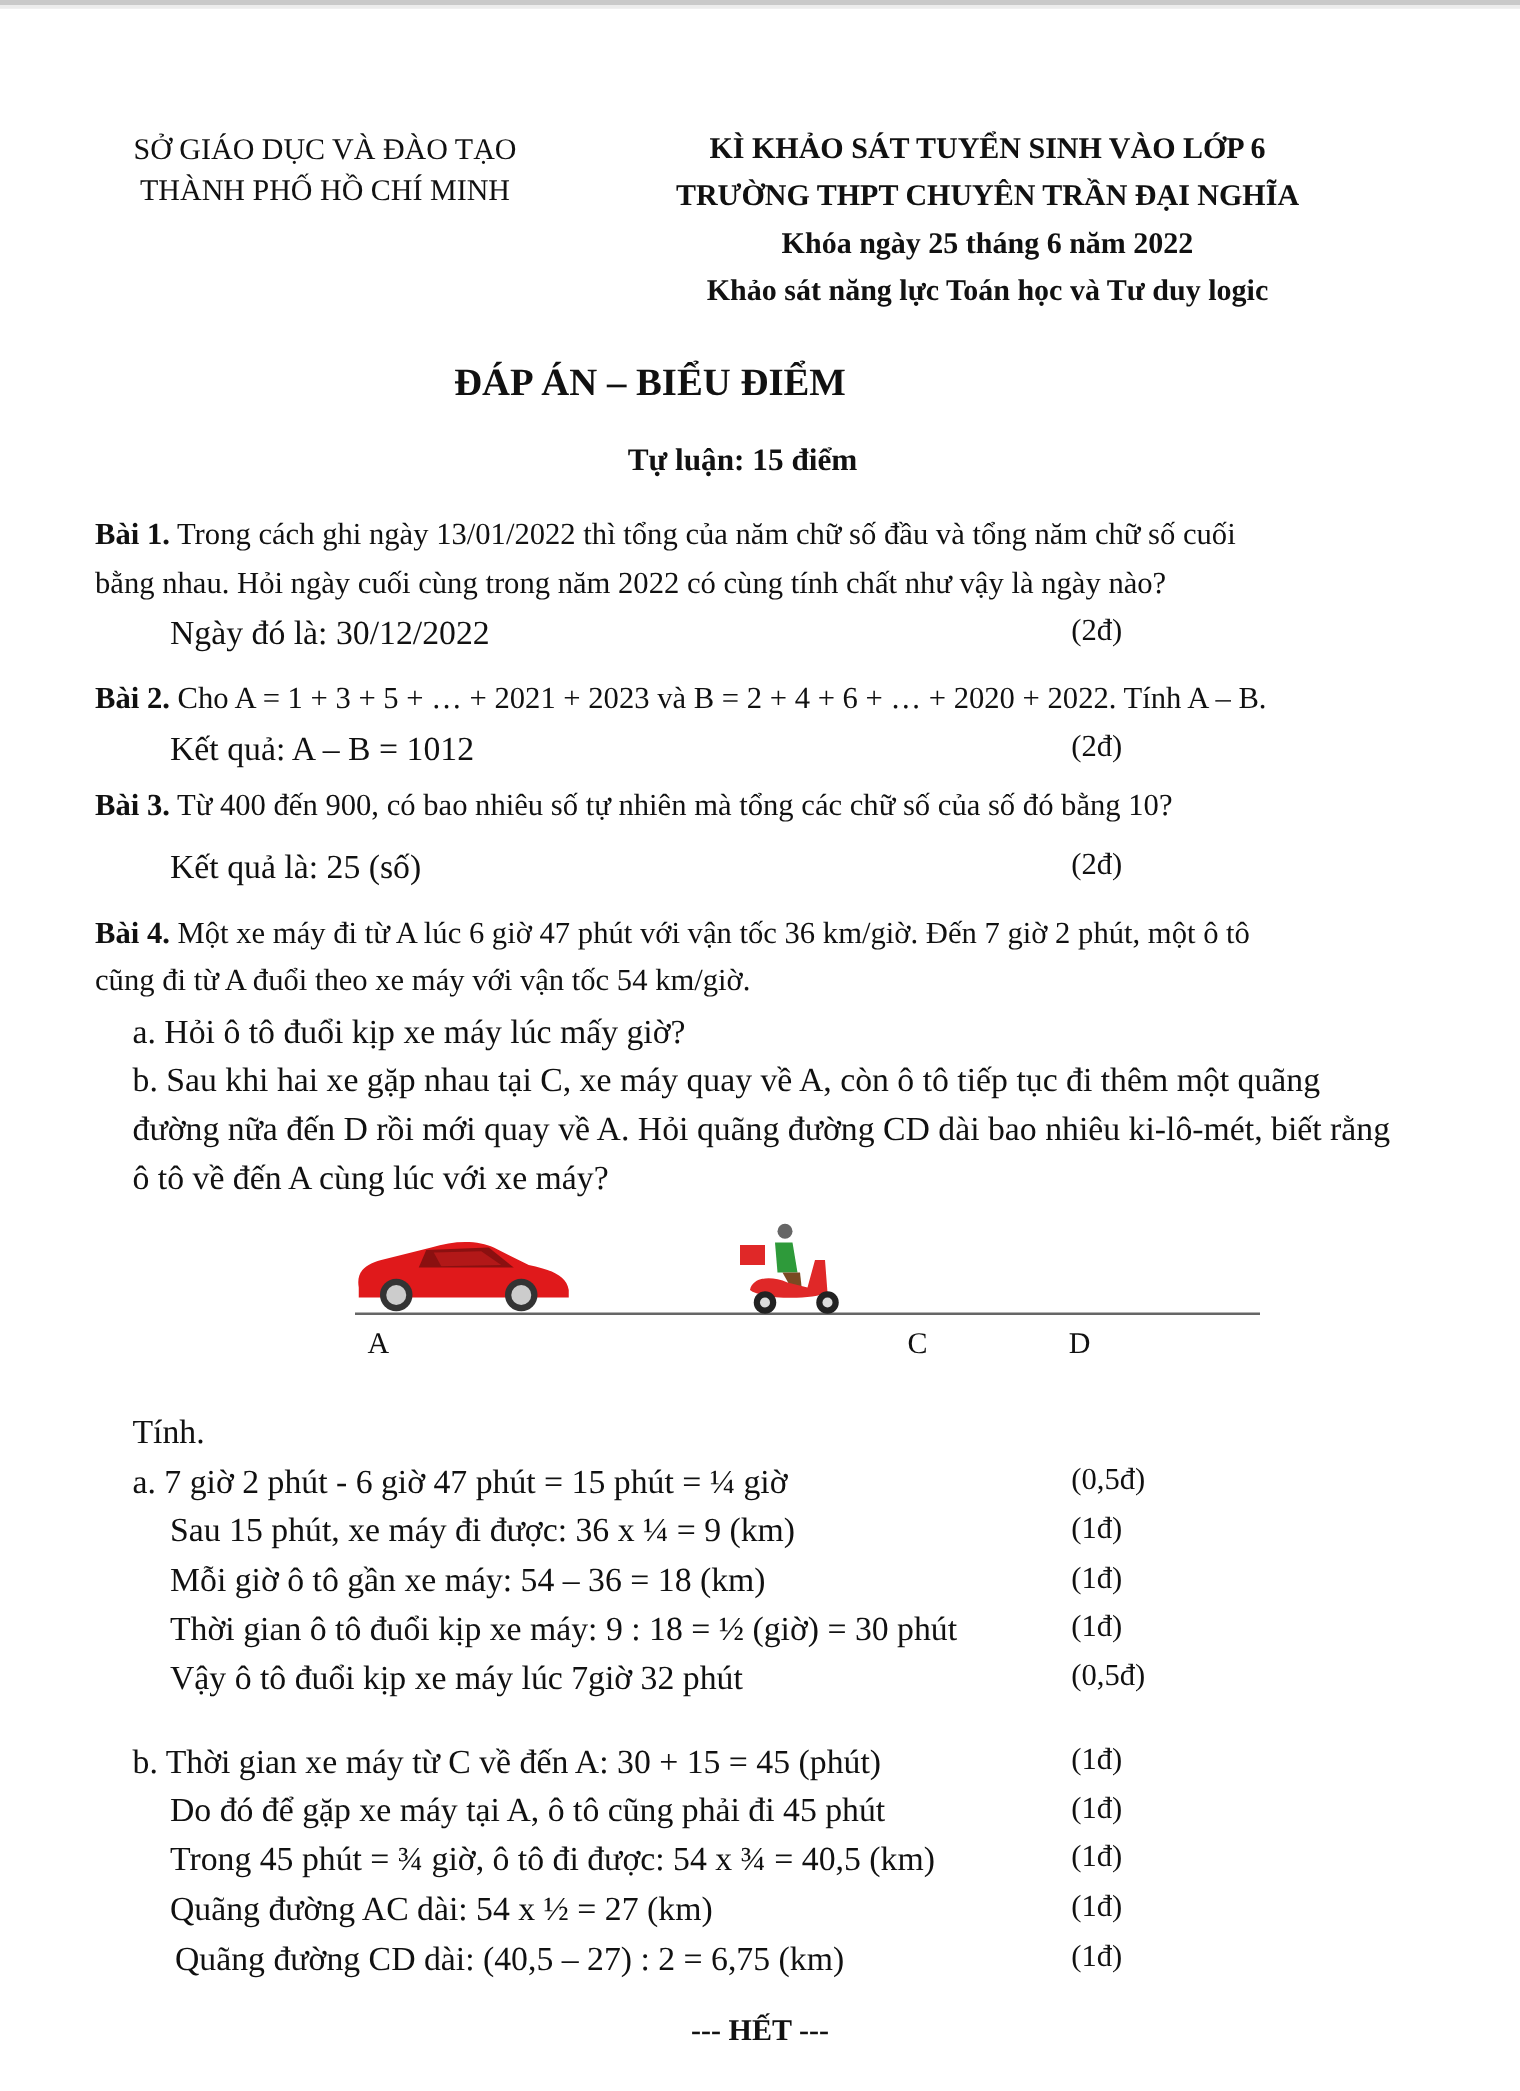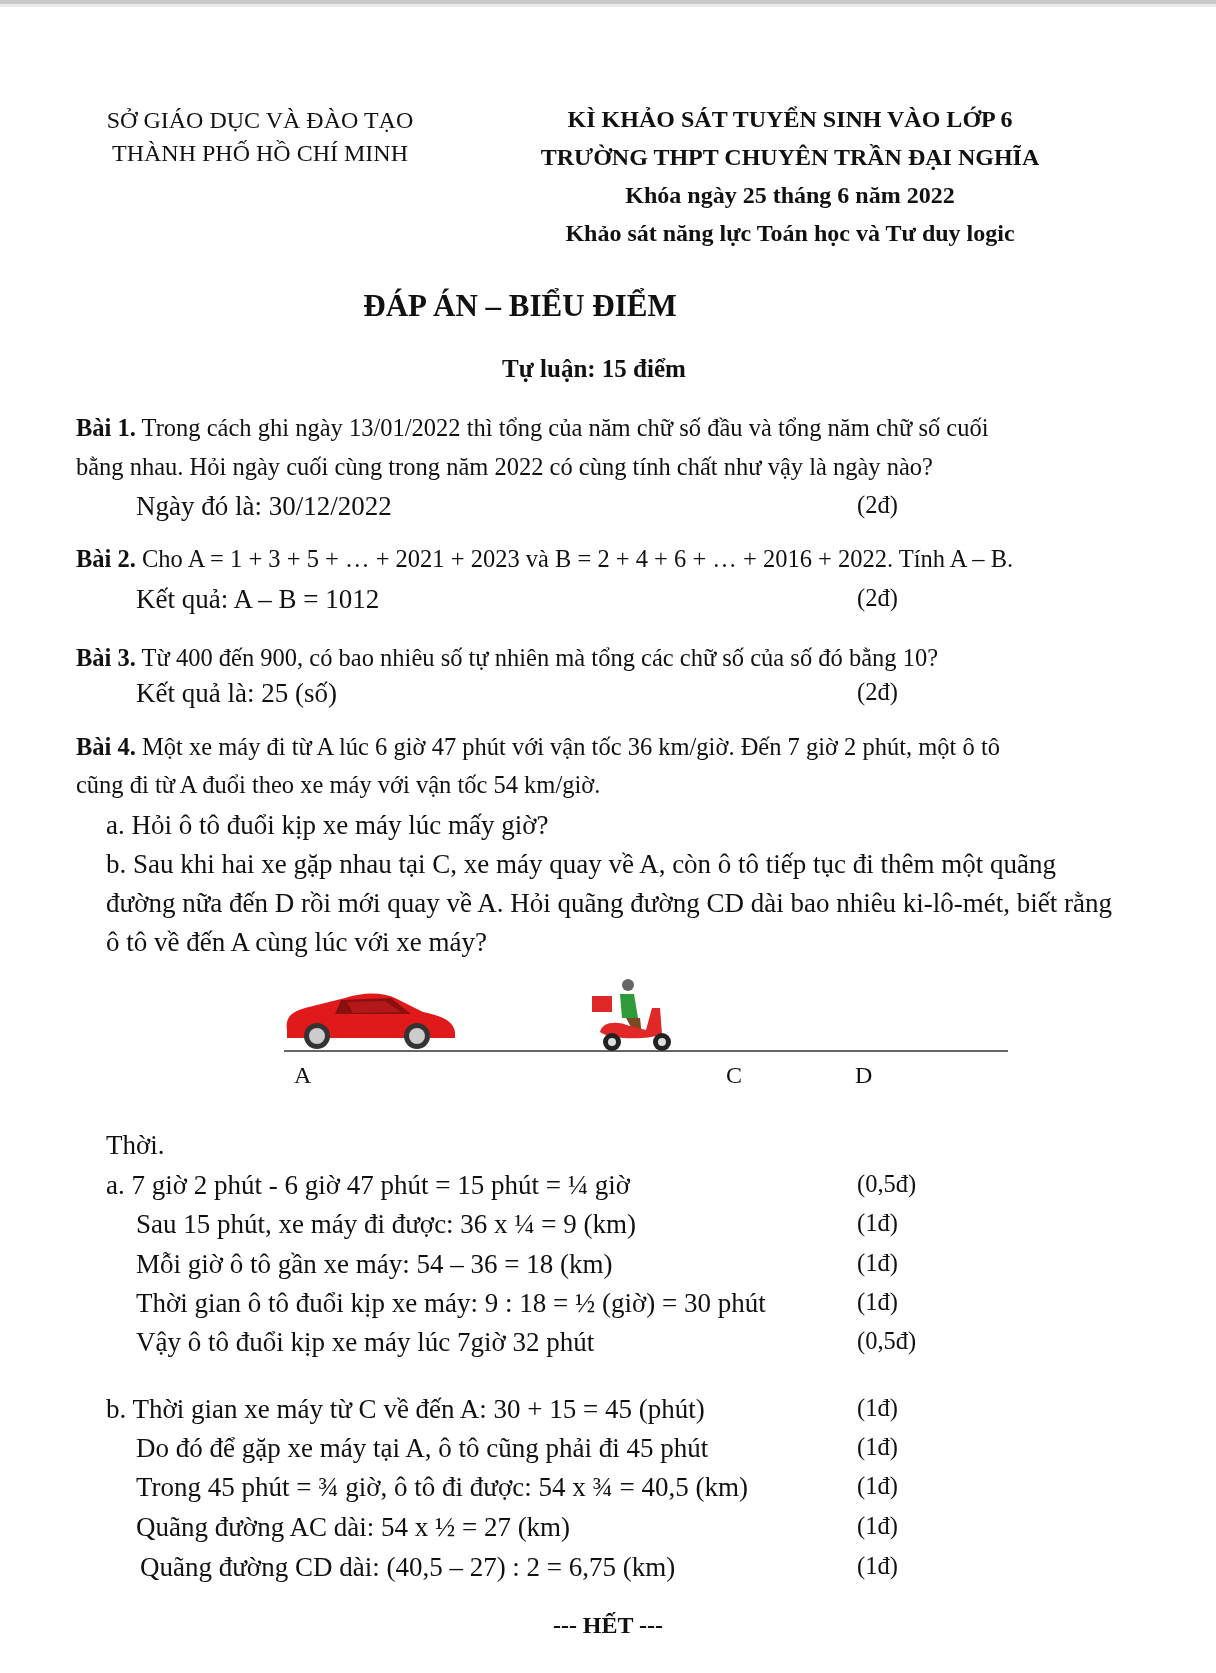--- a/index.html
+++ b/index.html
@@ -51,7 +51,7 @@
 
 <div>
   <div class="abs para" style="top:545px;">
-    <span class="b">Bài 2.</span><span> Cho A = 1 + 3 + 5 + … + 2021 + 2023 và B = 2 + 4 + 6 + … + 2016 + 2022. Tính A – B.</span>
+    <span class="b">Bài 2.</span><span> Cho A = 1 + 3 + 5 + … + 2021 + 2023 và B = 2 + 4 + 6 + … + 2020 + 2022. Tính A – B.</span>
   </div>
   <div class="abs line" style="top:584px; left:136px;">Kết quả: A – B = 1012</div>
   <div class="abs score" style="top:584px; left:857px;">(2đ)</div>

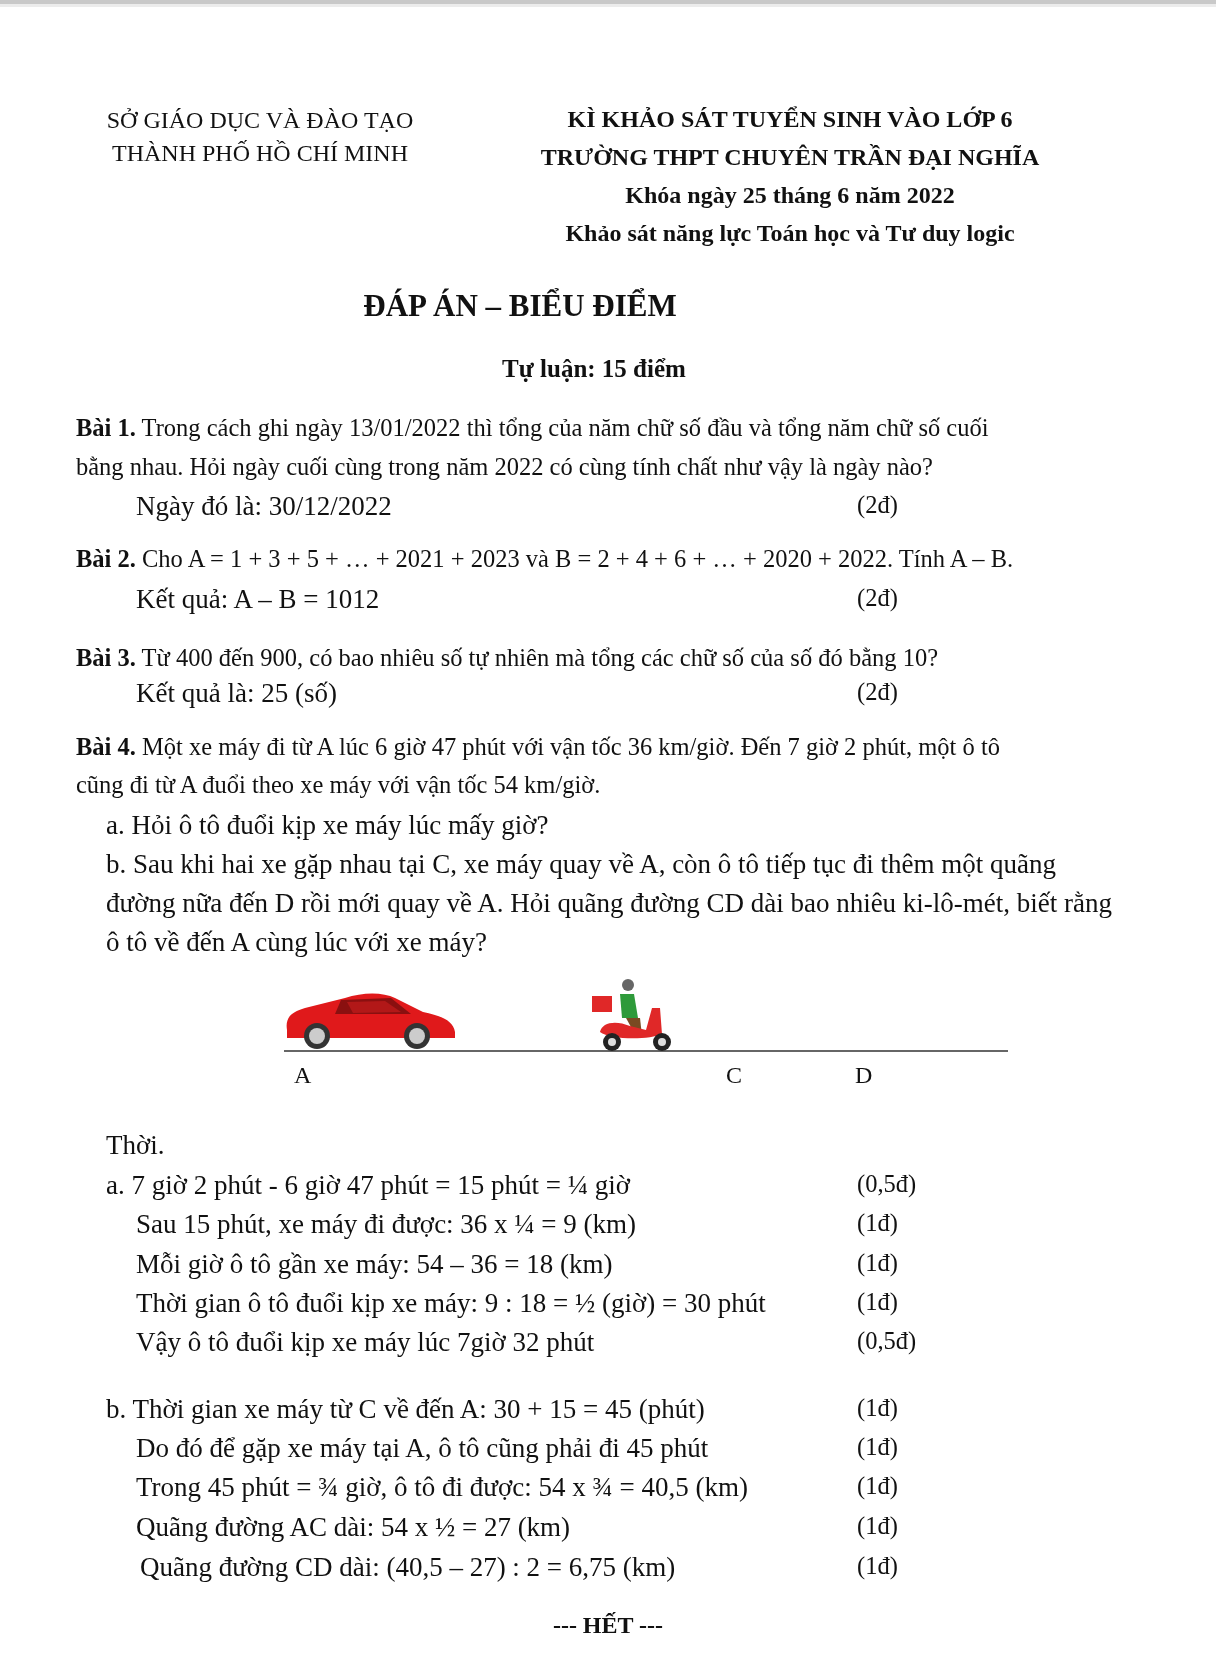--- a/index.html
+++ b/index.html
@@ -58,7 +58,7 @@
 </div>
 
 <div>
-  <div class="abs para" style="top:644px;">
+  <div class="abs para" style="top:631px;">
     <span class="b">Bài 3.</span><span> Từ 400 đến 900, có bao nhiêu số tự nhiên mà tổng các chữ số của số đó bằng 10?</span>
   </div>
   <div class="abs line" style="top:678px; left:136px;">Kết quả là: 25 (số)</div>

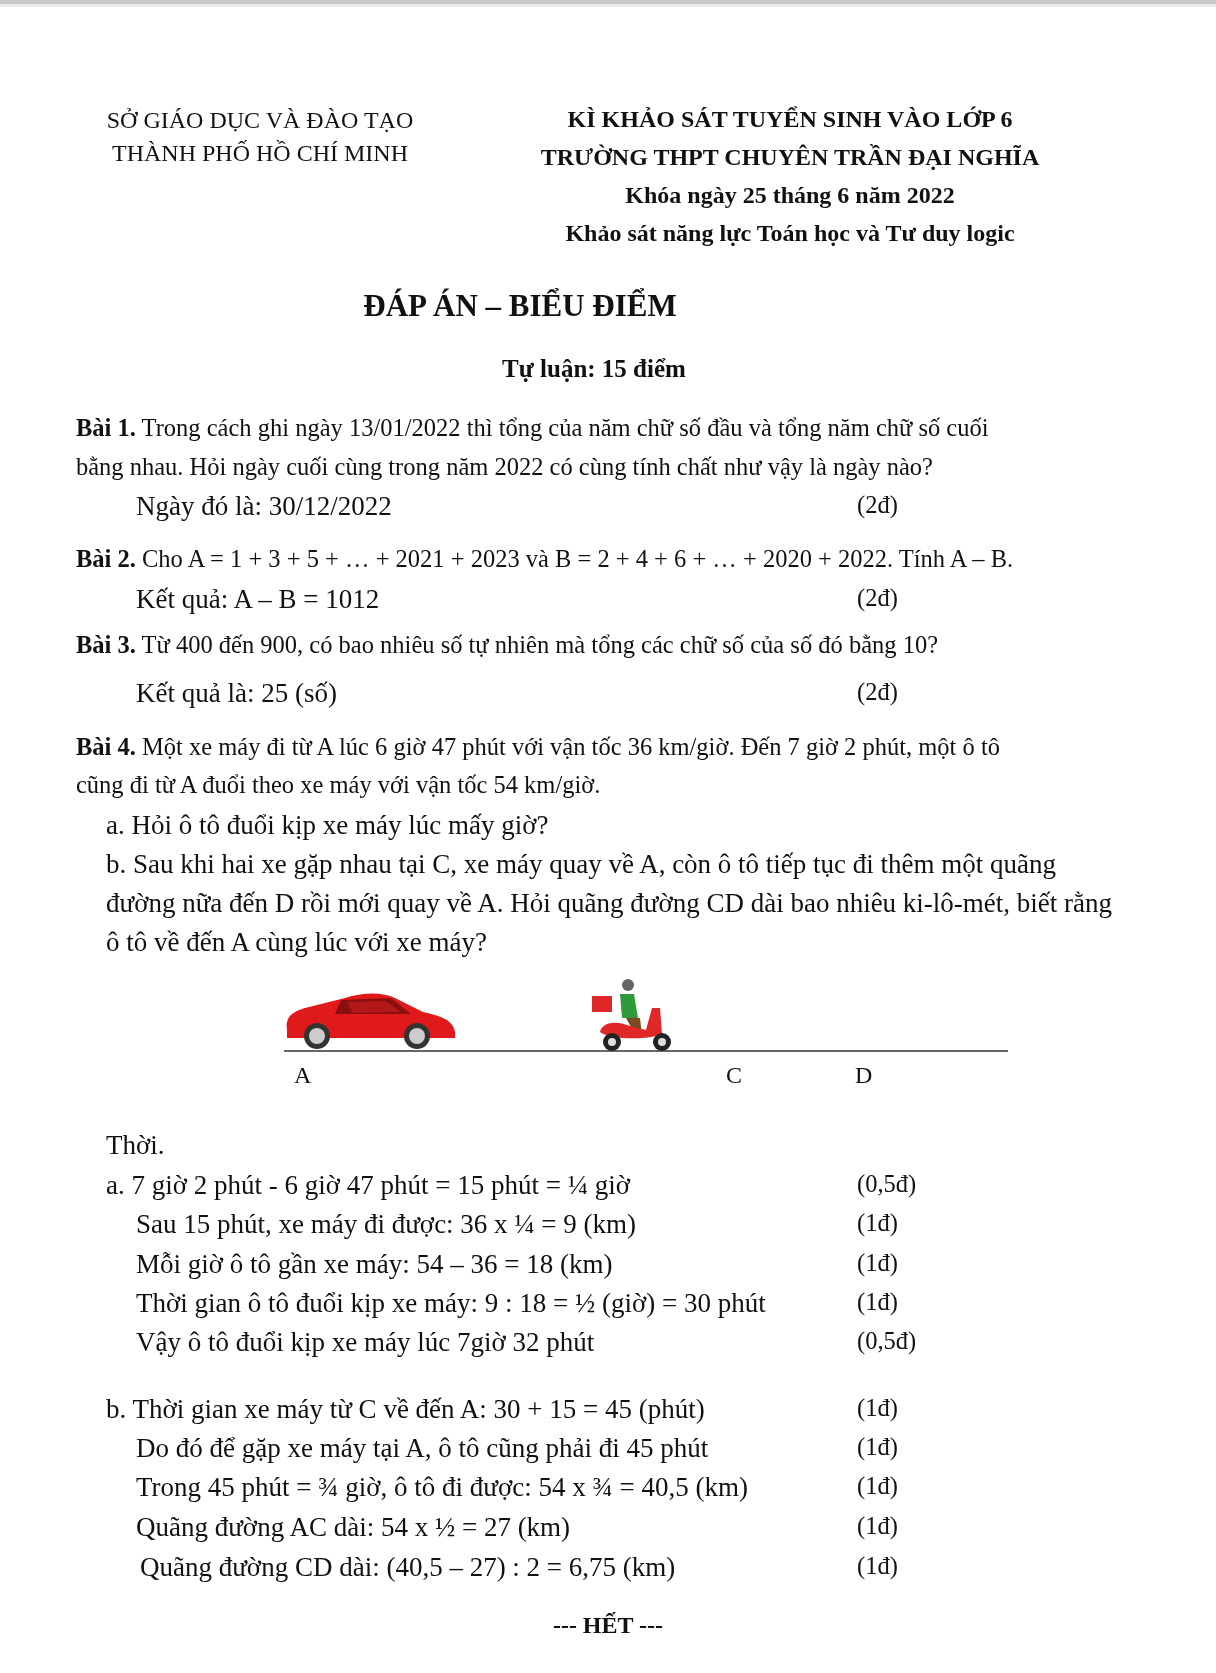--- a/index.html
+++ b/index.html
@@ -104,7 +104,7 @@
 </div>
 
 <div>
-  <div class="abs line" style="top:1130px; left:106px;">Thời.</div>
+  <div class="abs line" style="top:1130px; left:106px;">Tính.</div>
 
   <div>
     <div class="abs line" style="top:1170px; left:106px;">a. 7 giờ 2 phút - 6 giờ 47 phút = 15 phút = ¼ giờ</div>

